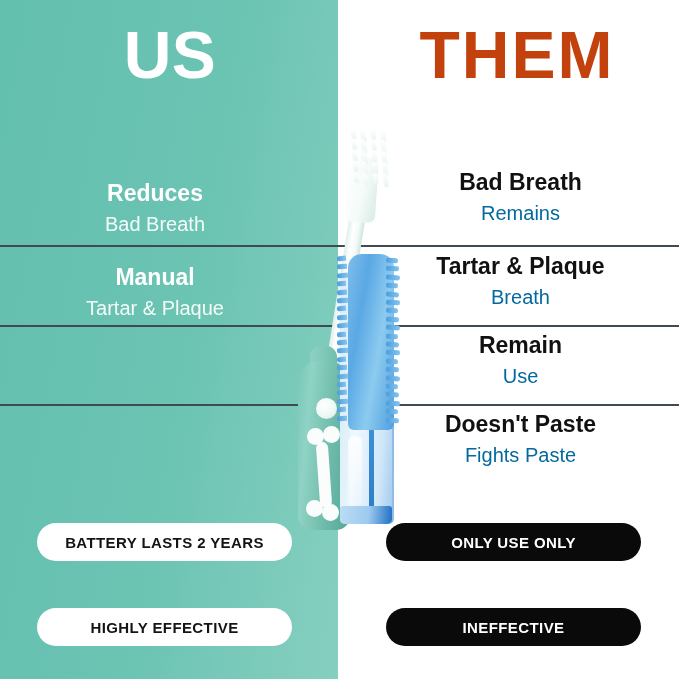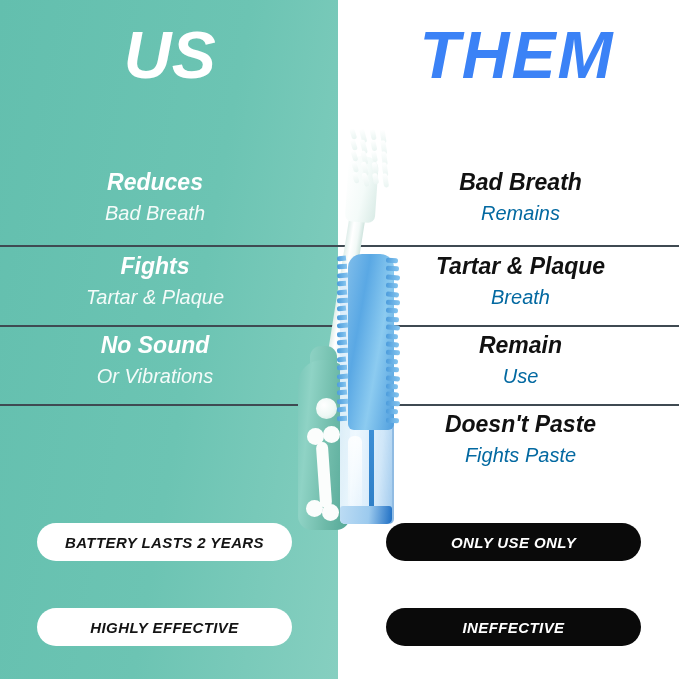--- a/index.html
+++ b/index.html
@@ -18,7 +18,6 @@
     height: 679px;
     overflow: hidden;
     background: #ffffff;
-    font-style: italic;
   }
 
   

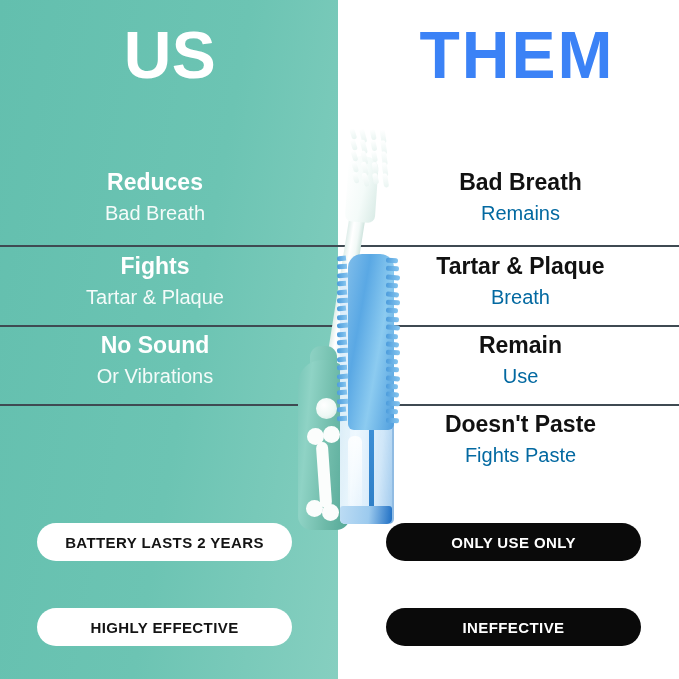--- a/index.html
+++ b/index.html
@@ -56,7 +56,7 @@
   .heading-them {
     left: 372px;
     width: 290px;
-    color: #3b82f6;
+    color: #c2410c;
     letter-spacing: 2px;
   }
 

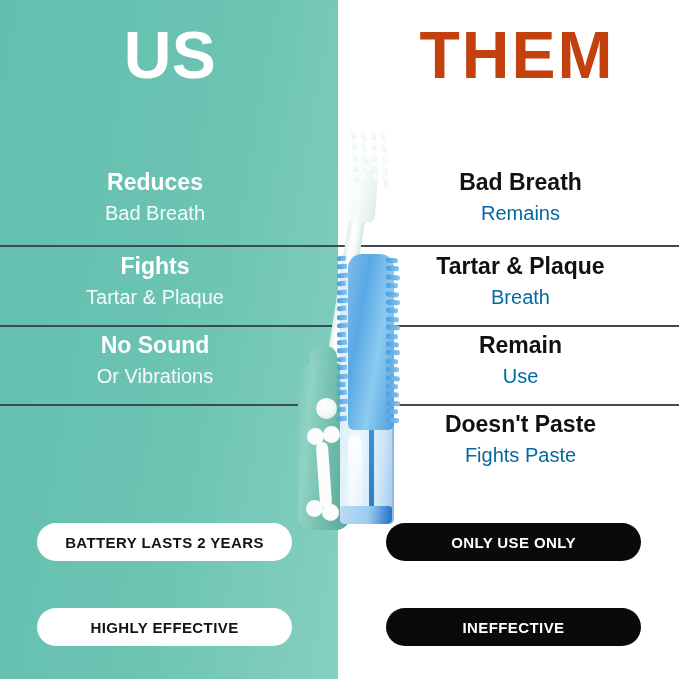--- a/index.html
+++ b/index.html
@@ -114,7 +114,7 @@
   .rows-right .row-sub   { color: #0369a1; }
 
   
-  .rows-left .row-inner  { padding-right: 28px; }
+  .rows-left .row-inner  { padding-right: 28px; margin-top: 11px; }
   .rows-right .row-inner { padding-left: 24px; }
 
   

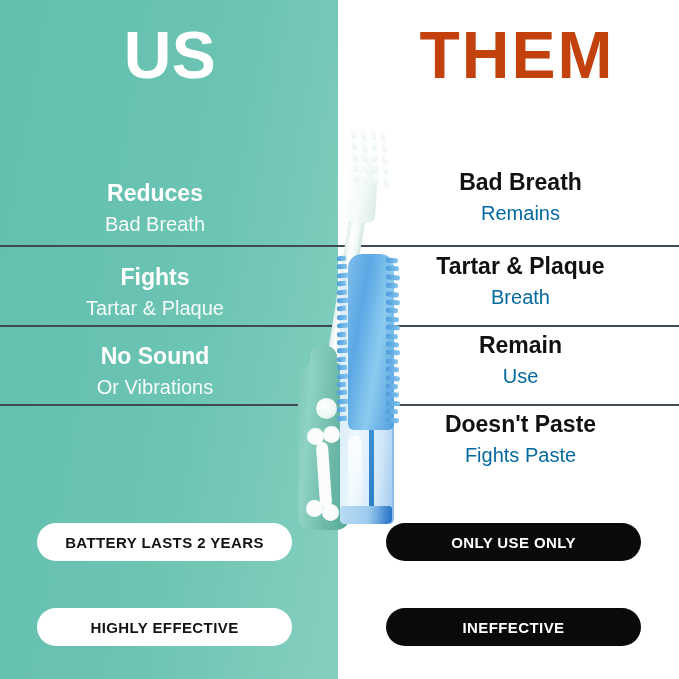--- a/index.html
+++ b/index.html
@@ -345,7 +345,7 @@
     </div>
     <div class="row row-1">
       <div class="row-inner">
-        <p class="row-title">Fights</p>
+        <p class="row-title">Manual</p>
         <p class="row-sub">Tartar &amp; Plaque</p>
       </div>
     </div>

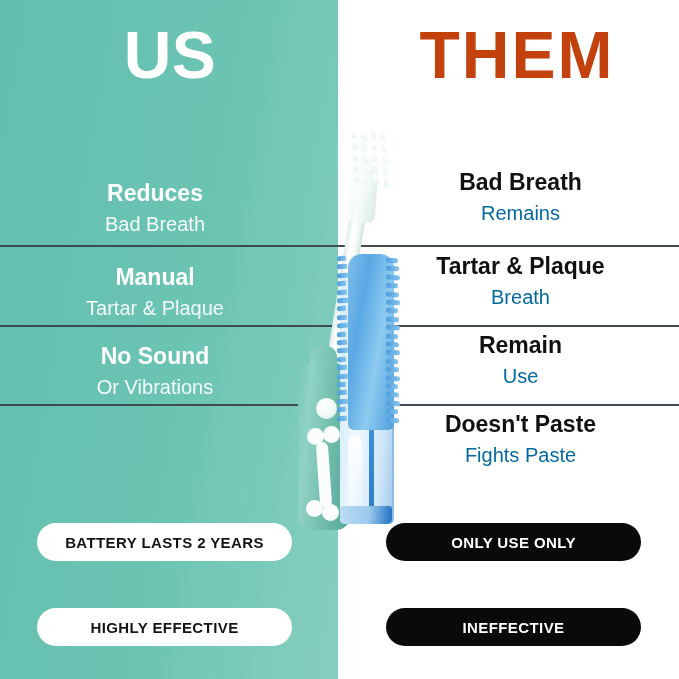--- a/index.html
+++ b/index.html
@@ -347,12 +347,6 @@
       <div class="row-inner">
         <p class="row-title">Manual</p>
         <p class="row-sub">Tartar &amp; Plaque</p>
-      </div>
-    </div>
-    <div class="row row-2">
-      <div class="row-inner">
-        <p class="row-title">No Sound</p>
-        <p class="row-sub">Or Vibrations</p>
       </div>
     </div>
   </div>

